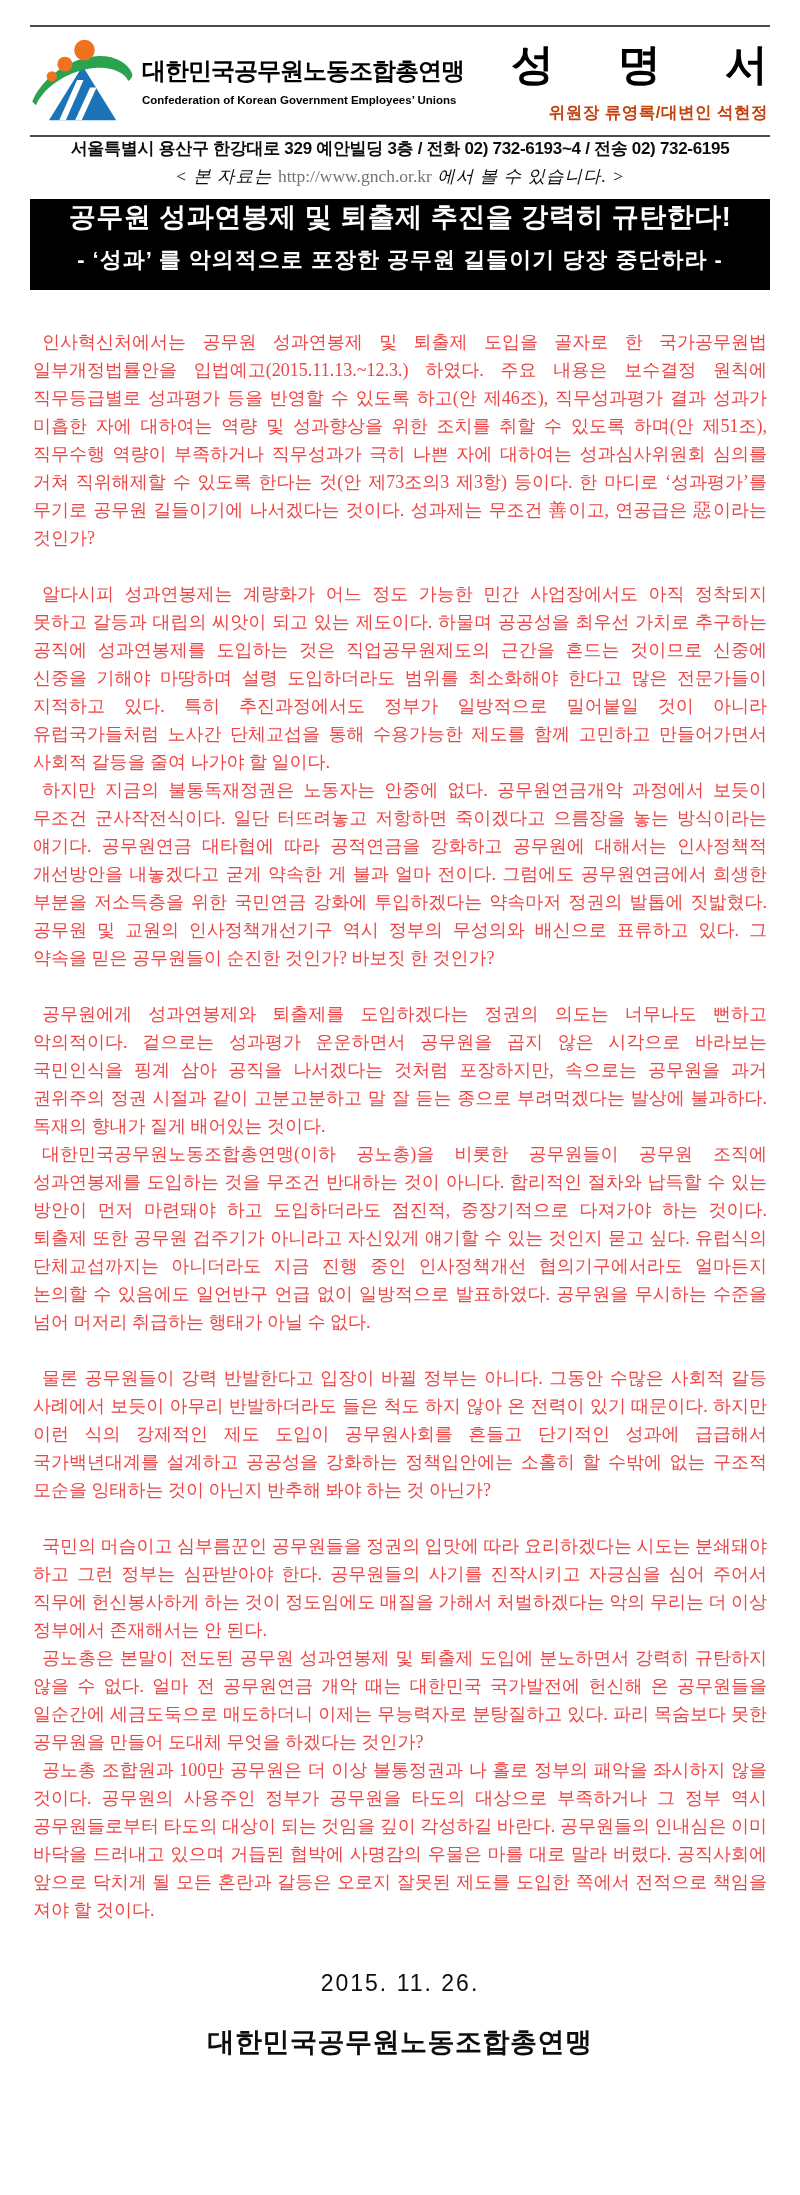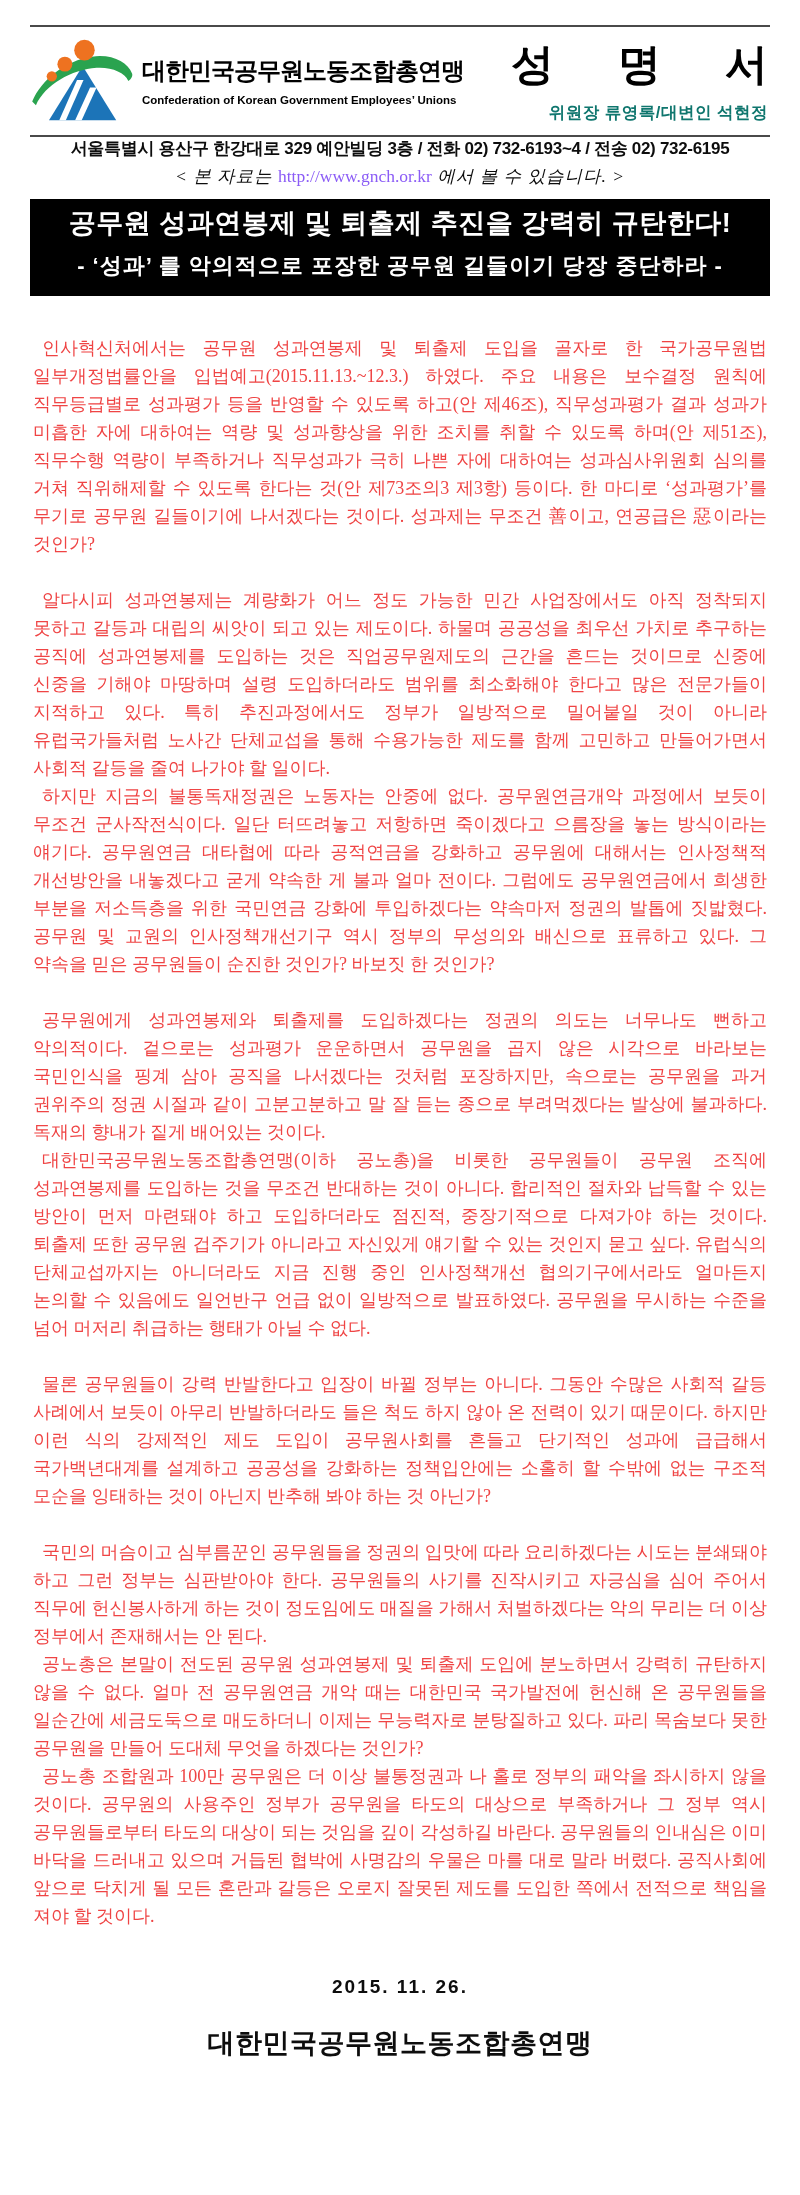--- a/index.html
+++ b/index.html
@@ -62,7 +62,7 @@
     margin-top: 8px;
     letter-spacing: 0.5px;
     white-space: nowrap;
-    color: #0f766e;
+    color: #c2410c;
   }
 
   

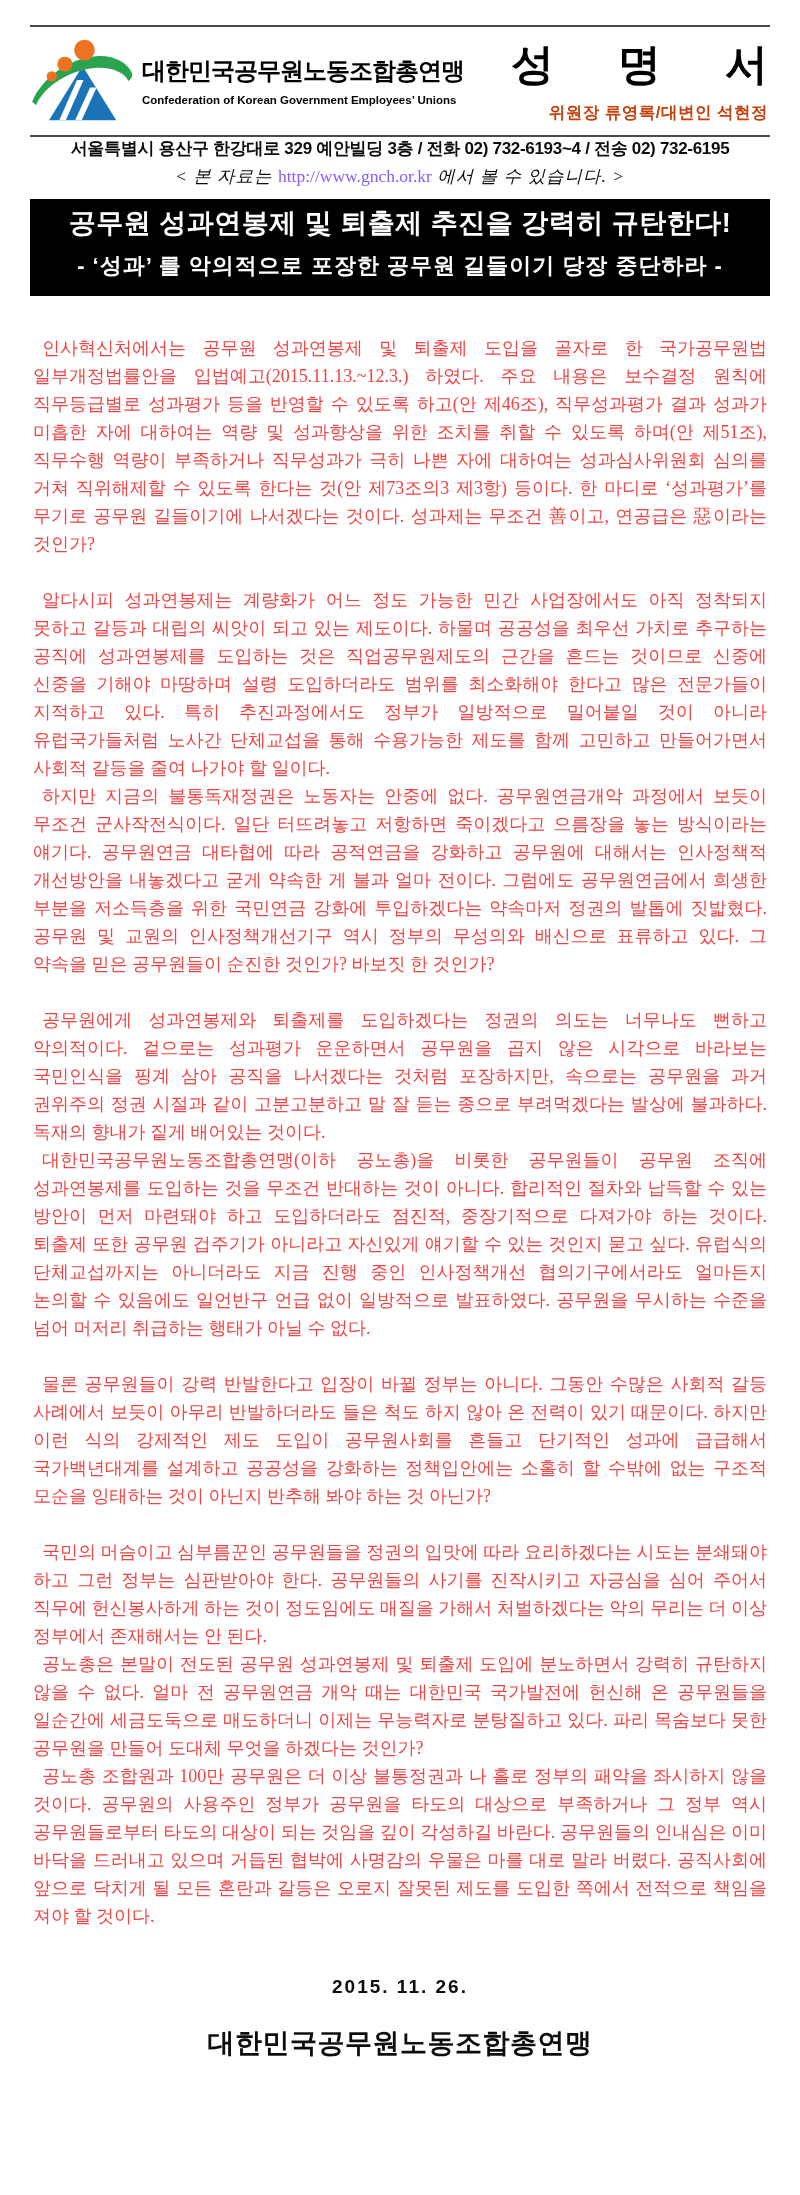--- a/index.html
+++ b/index.html
@@ -81,7 +81,7 @@
     letter-spacing: 1px;
   }
   .notice .url {
-    color: #8b5cf6;
+    color: #737373;
     font-style: normal;
     text-decoration: none;
     letter-spacing: 0;

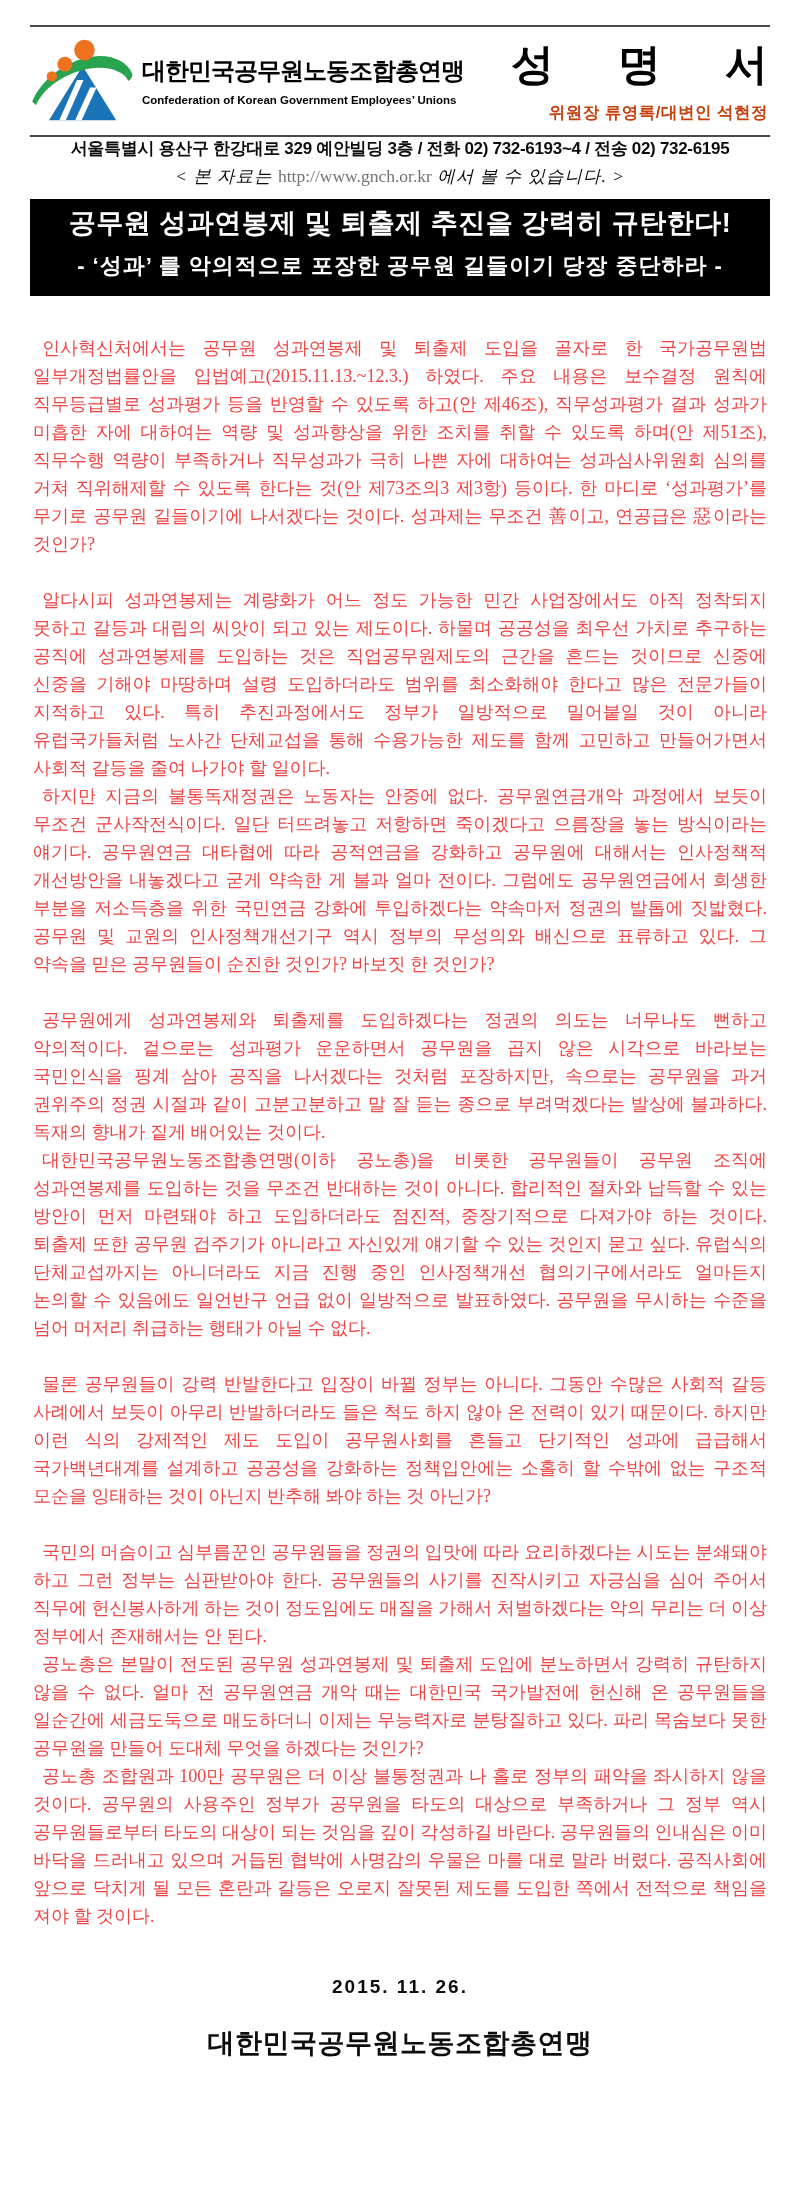--- a/index.html
+++ b/index.html
@@ -93,7 +93,7 @@
     color: #ffffff;
     text-align: center;
     margin-top: 11px;
-    padding: 6px 6px 15px 6px;
+    padding: 0 6px 15px 6px;
   }
   .banner-line1 {
     font-family: "Liberation Sans", "DejaVu Sans", sans-serif;

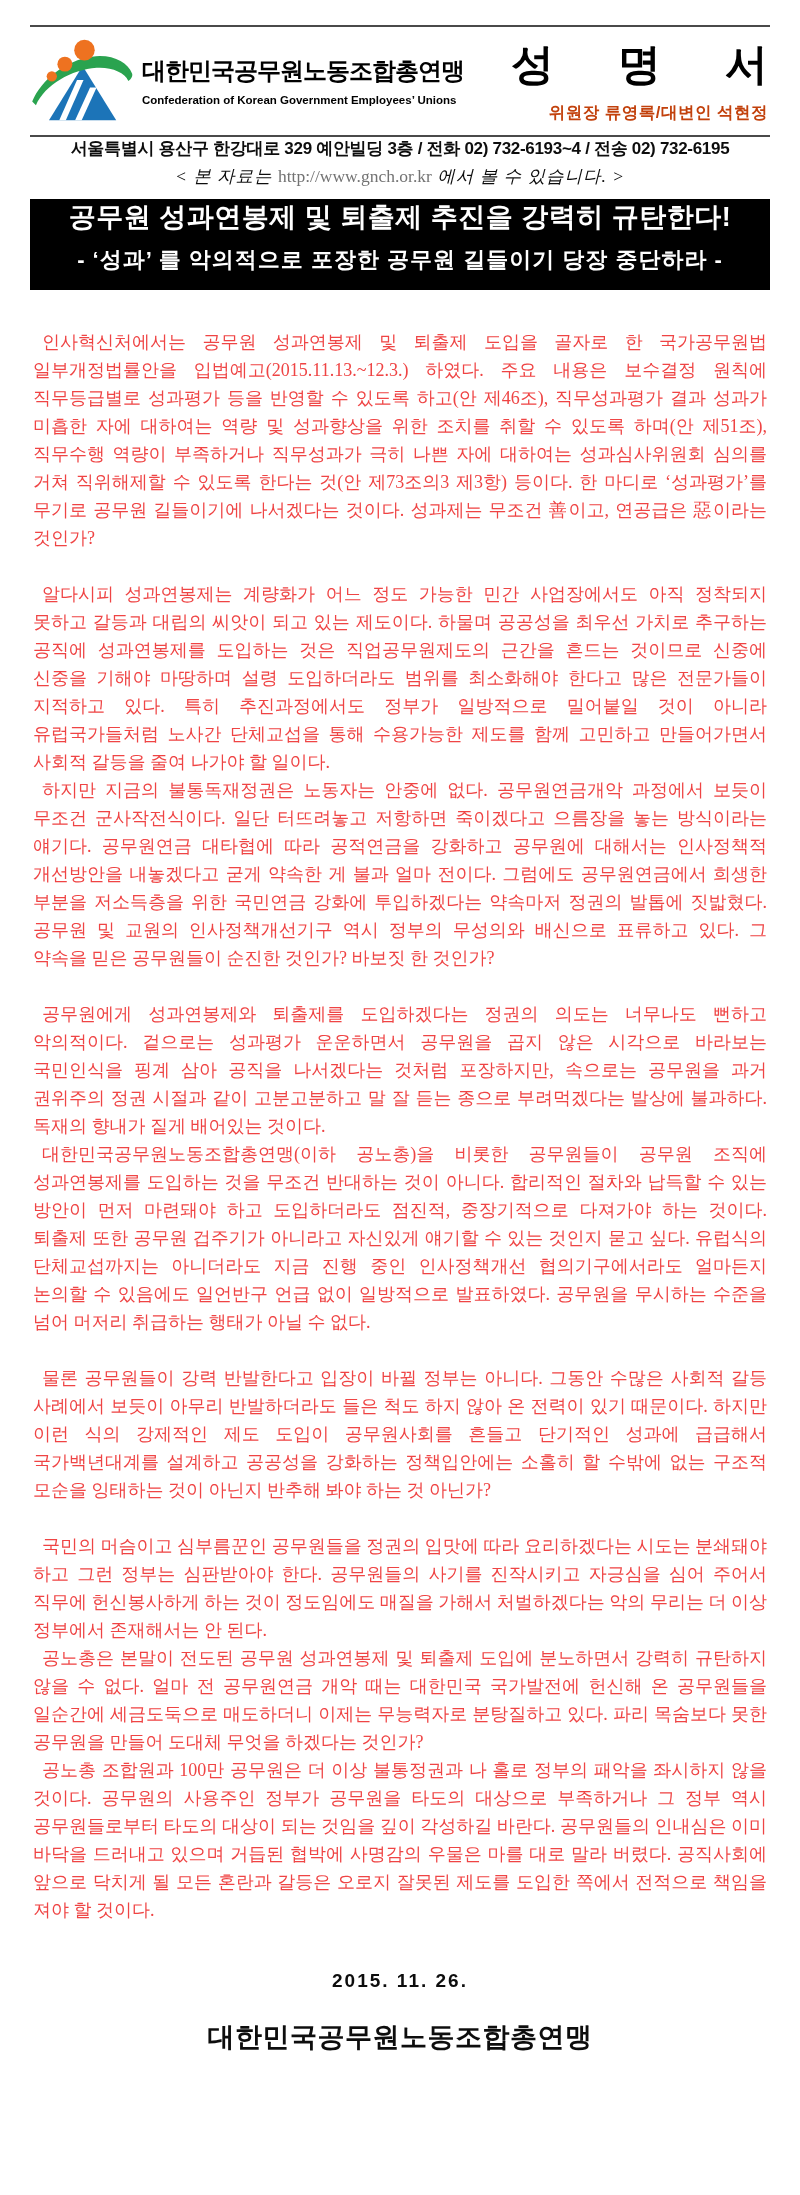--- a/index.html
+++ b/index.html
@@ -129,8 +129,8 @@
   .date-line {
     text-align: center;
     font-family: "Liberation Sans", "DejaVu Sans", sans-serif;
-    font-weight: bold;
-    font-size: 19px;
+    font-weight: normal;
+    font-size: 23px;
     letter-spacing: 2px;
     margin-top: 46px;
   }

